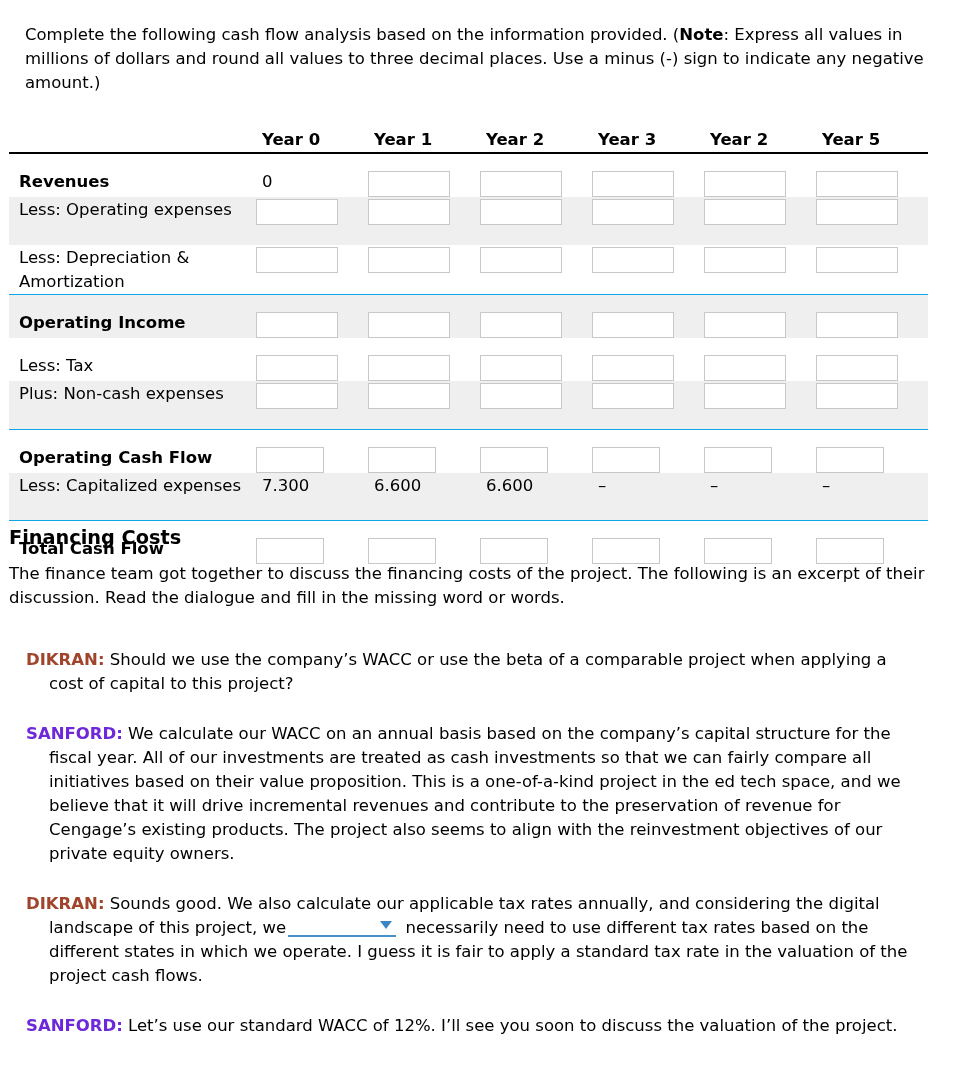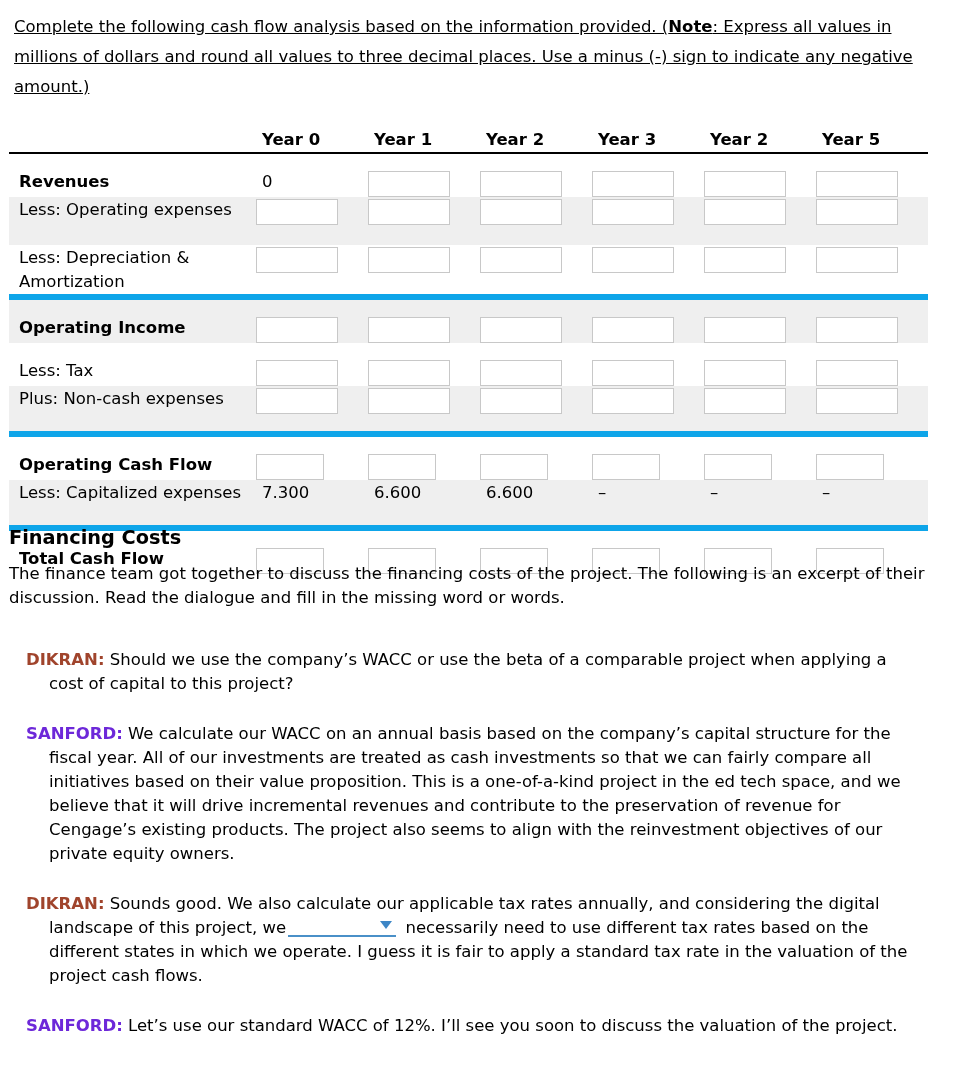--- a/index.html
+++ b/index.html
@@ -17,9 +17,8 @@
       position: absolute;
       left: 9px; top: 7px;
       width: 930px;
-      line-height: 30px;
-      margin: 5px;
-      text-decoration: underline;
+      line-height: 24px;
+      margin: 16px;
     }
     .intro b { font-weight: bold; }
 

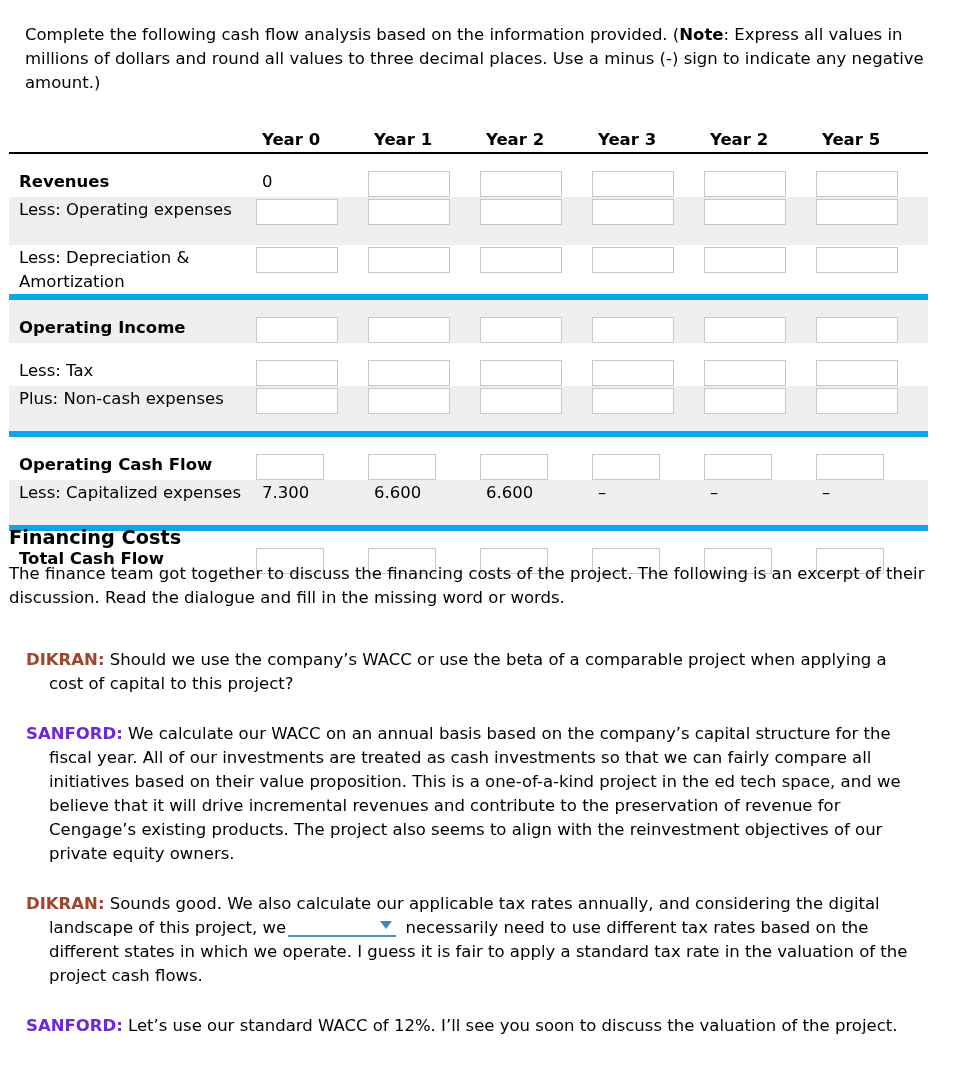--- a/index.html
+++ b/index.html
@@ -53,7 +53,7 @@
     }
     .cf-table tr.shade td { background: #efefef; }
     .cf-table tr.bold td.label { font-weight: bold; }
-    .cf-table tr.topline td { border-top: 6px solid #0ea5e9; }
+    .cf-table tr.topline td { border-top: 1px solid #0ea5e9; }
     .cf-table tr.r1 td { height: 28px; padding-top: 16px; }
     .cf-table tr.r2 td { height: 48px; padding-top: 1px; }
     .cf-table td.val { padding-left: 6px; padding-top: 2px; }

